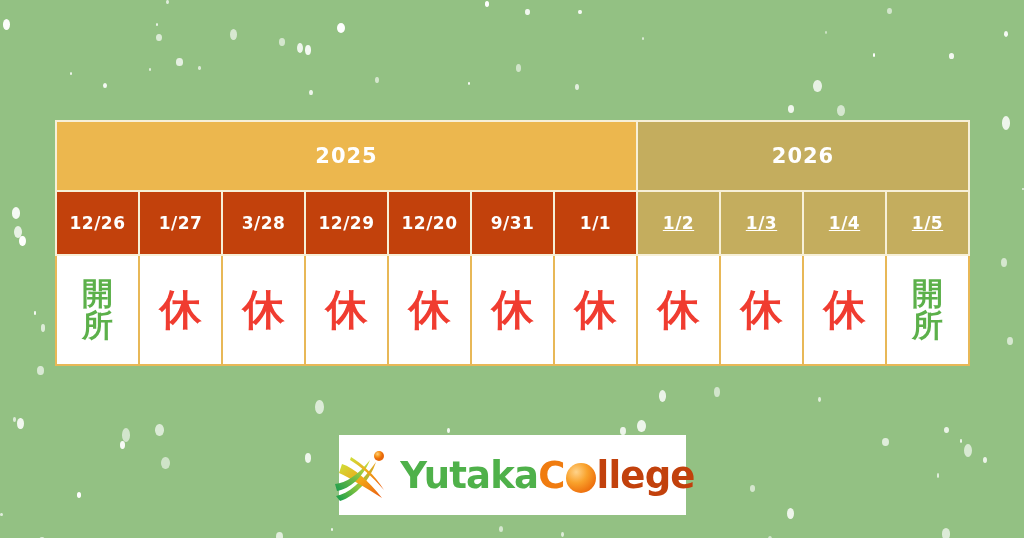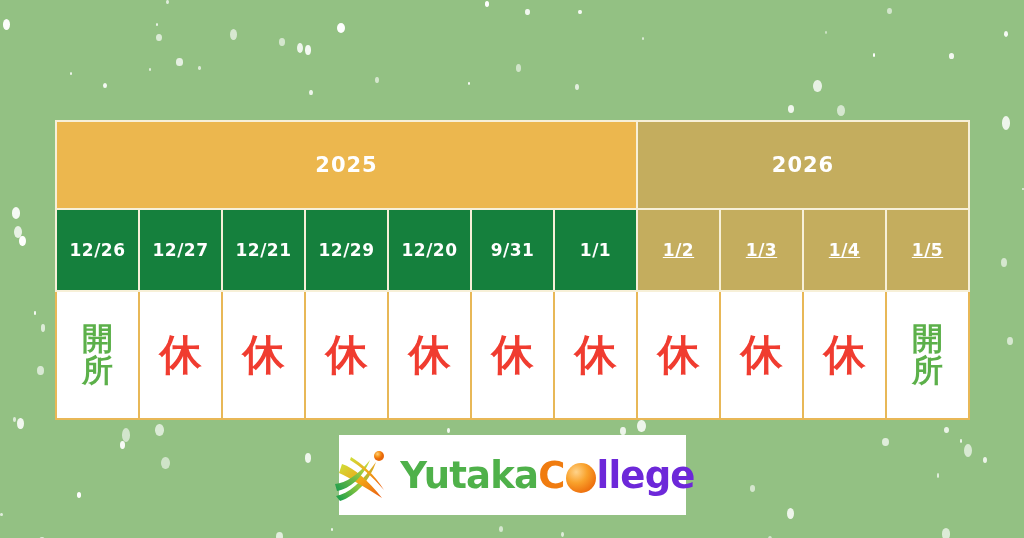--- a/index.html
+++ b/index.html
@@ -60,7 +60,7 @@
     table-layout: fixed;
   }
   #cal td {
-    padding: 9px;
+    padding: 0;
     margin: 0;
     text-align: center;
     vertical-align: middle;

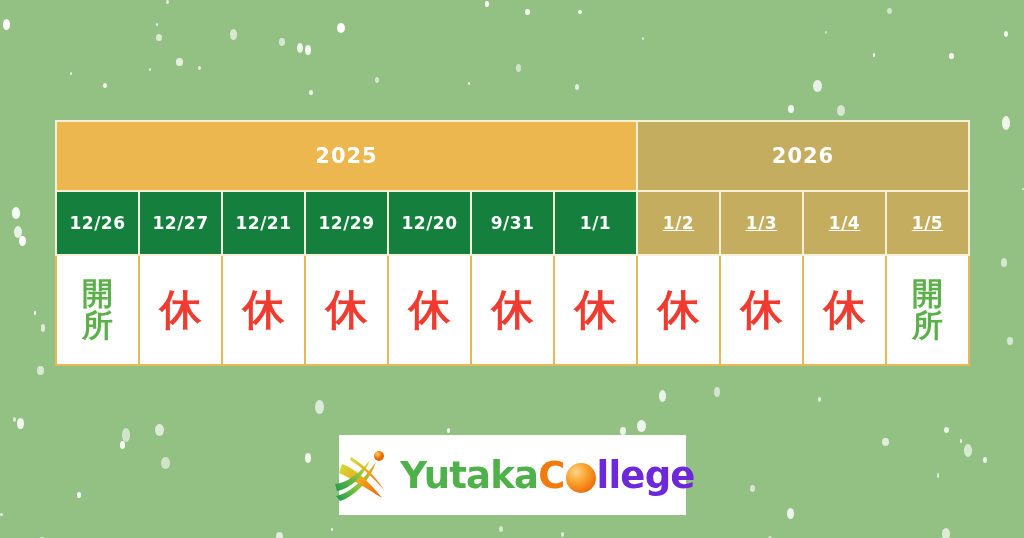--- a/index.html
+++ b/index.html
@@ -84,7 +84,7 @@
     letter-spacing: 0.5px;
     border: 2px solid #f7f0d8;
   }
-  .dt.d2025 { background: #15803d; }
+  .dt.d2025 { background: #c2410c; }
   .dt.d2026 { background: #c4ad5e; text-decoration: underline; }
 
   .st {

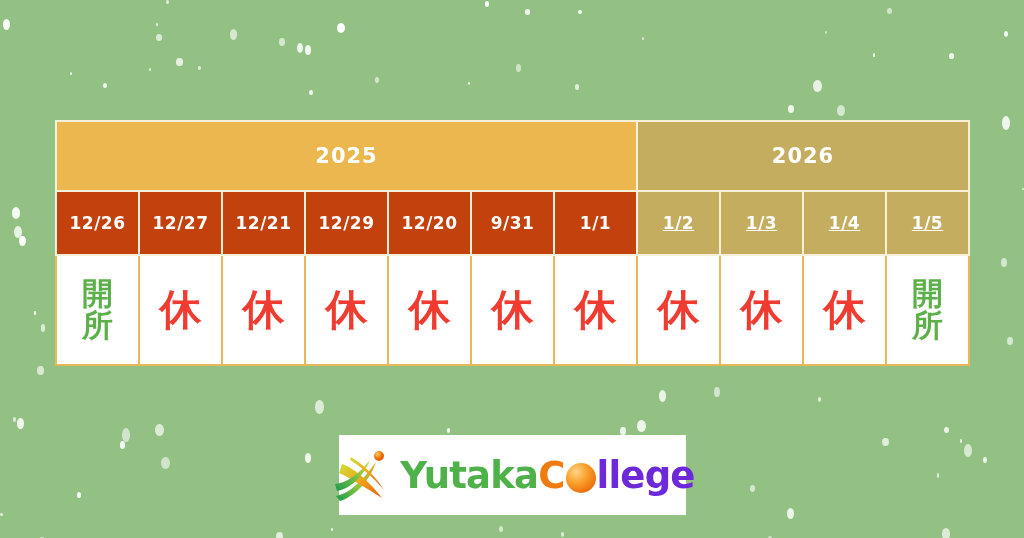--- a/index.html
+++ b/index.html
@@ -257,7 +257,7 @@
         </tr>
       <tr id="row-dates">
           <td class="dt d2025">12/26</td>
-          <td class="dt d2025">12/27</td>
+          <td class="dt d2025">1/27</td>
           <td class="dt d2025">12/21</td>
           <td class="dt d2025">12/29</td>
           <td class="dt d2025">12/20</td>

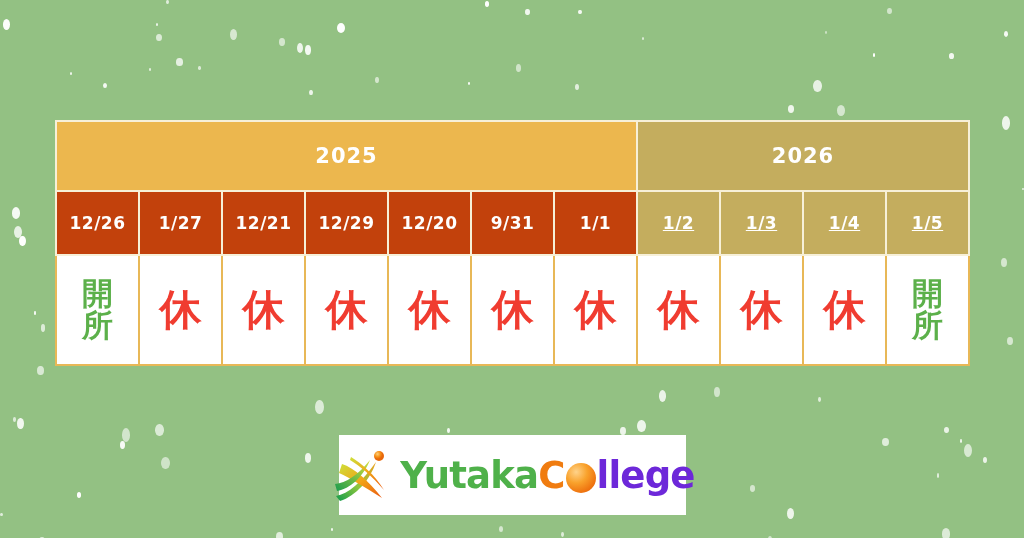--- a/index.html
+++ b/index.html
@@ -258,7 +258,7 @@
       <tr id="row-dates">
           <td class="dt d2025">12/26</td>
           <td class="dt d2025">1/27</td>
-          <td class="dt d2025">12/21</td>
+          <td class="dt d2025">3/28</td>
           <td class="dt d2025">12/29</td>
           <td class="dt d2025">12/20</td>
           <td class="dt d2025">9/31</td>

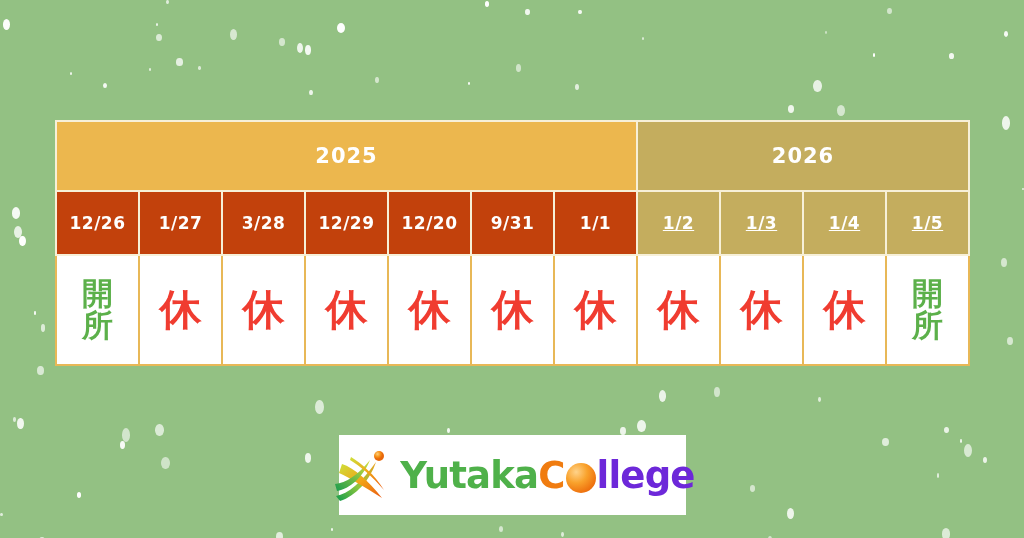--- a/index.html
+++ b/index.html
@@ -166,7 +166,7 @@
     top: 3px;
     background: radial-gradient(circle at 34% 30%, #ffd38a 0%, #f9a22c 38%, #ef7410 72%, #d85c06 100%);
   }
-  #logo-ollege-rest { color: #6d28d9; }
+  #logo-ollege-rest { color: #c2410c; }
 </style>
 </head>
 <body>

